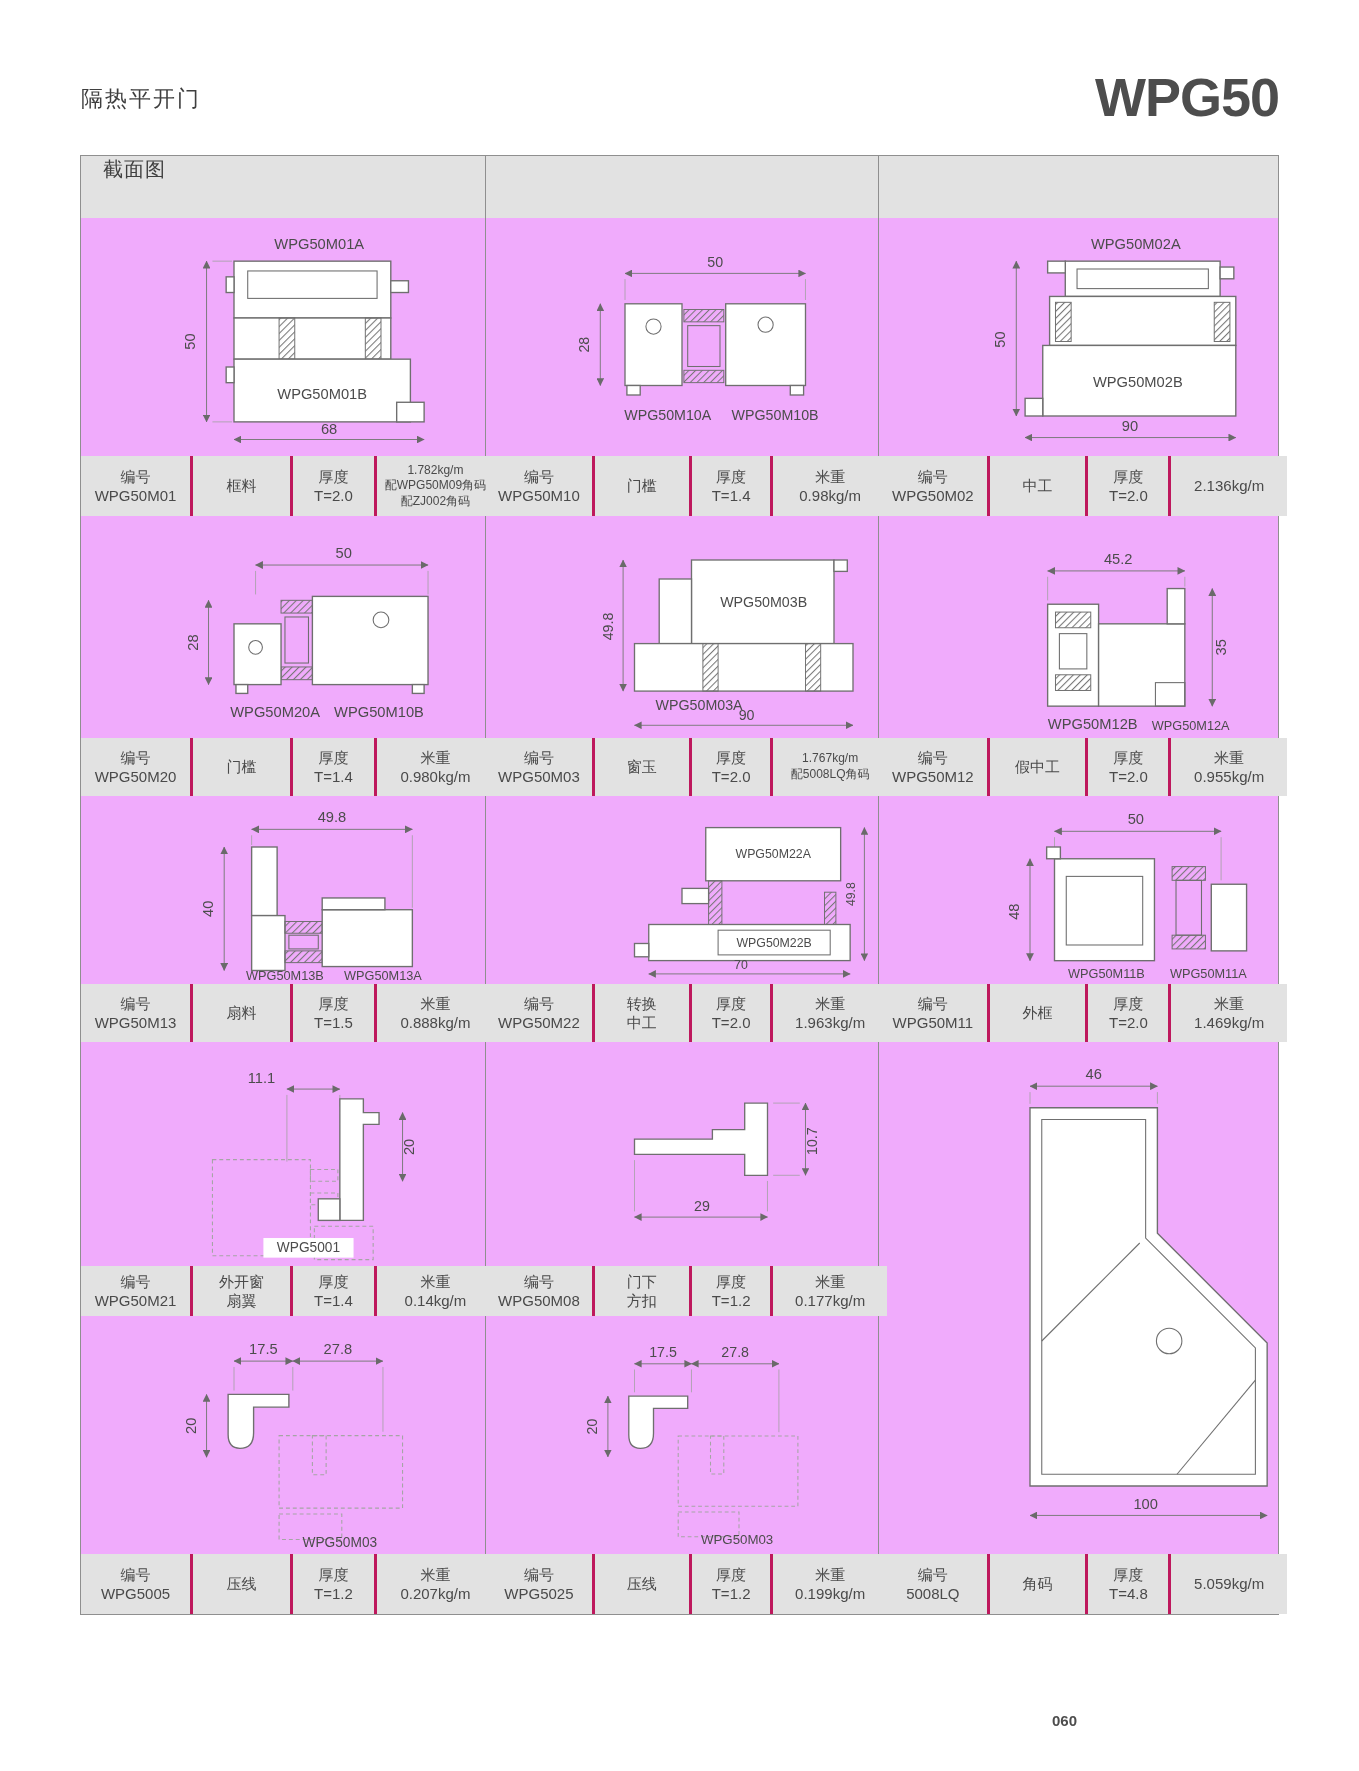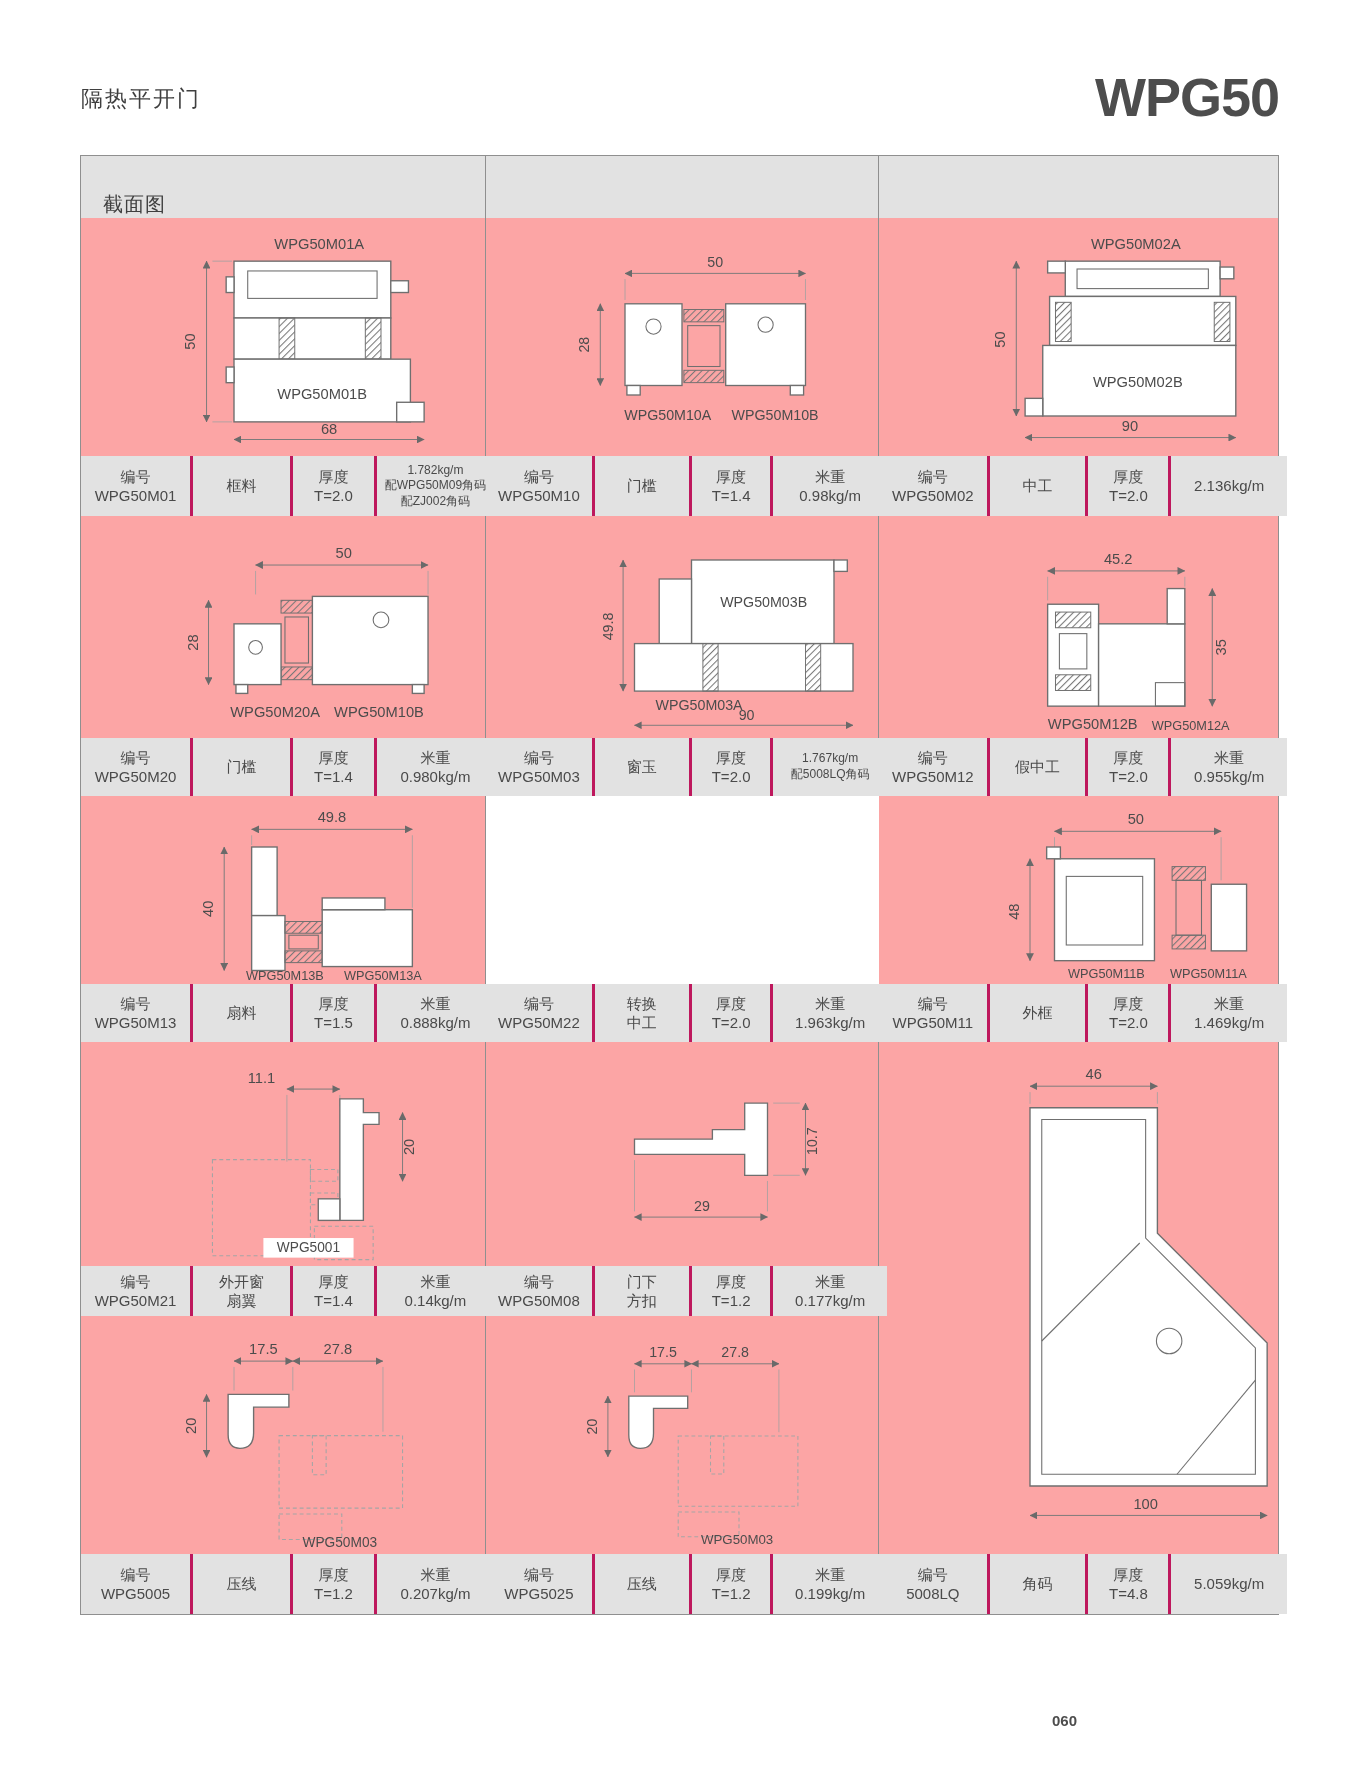--- a/index.html
+++ b/index.html
@@ -14,7 +14,7 @@
      grid-template-rows:62px 238px 60px 222px 58px 188px 58px 224px 50px 238px 60px;}
   .cell{box-sizing:border-box;background:#fca5a5;}
   .bR{border-right:1px solid #8f8f8f;}
-  .hdr{background:#e2e2e2;display:flex;align-items:flex-end;}
+  .hdr{background:#e2e2e2;display:flex;align-items:flex-start;}
   .hdr .t{font-size:20px;color:#3f3f3f;padding-left:22px;letter-spacing:1px;}
   .draw{display:flex;align-items:center;justify-content:center;overflow:hidden;}
 

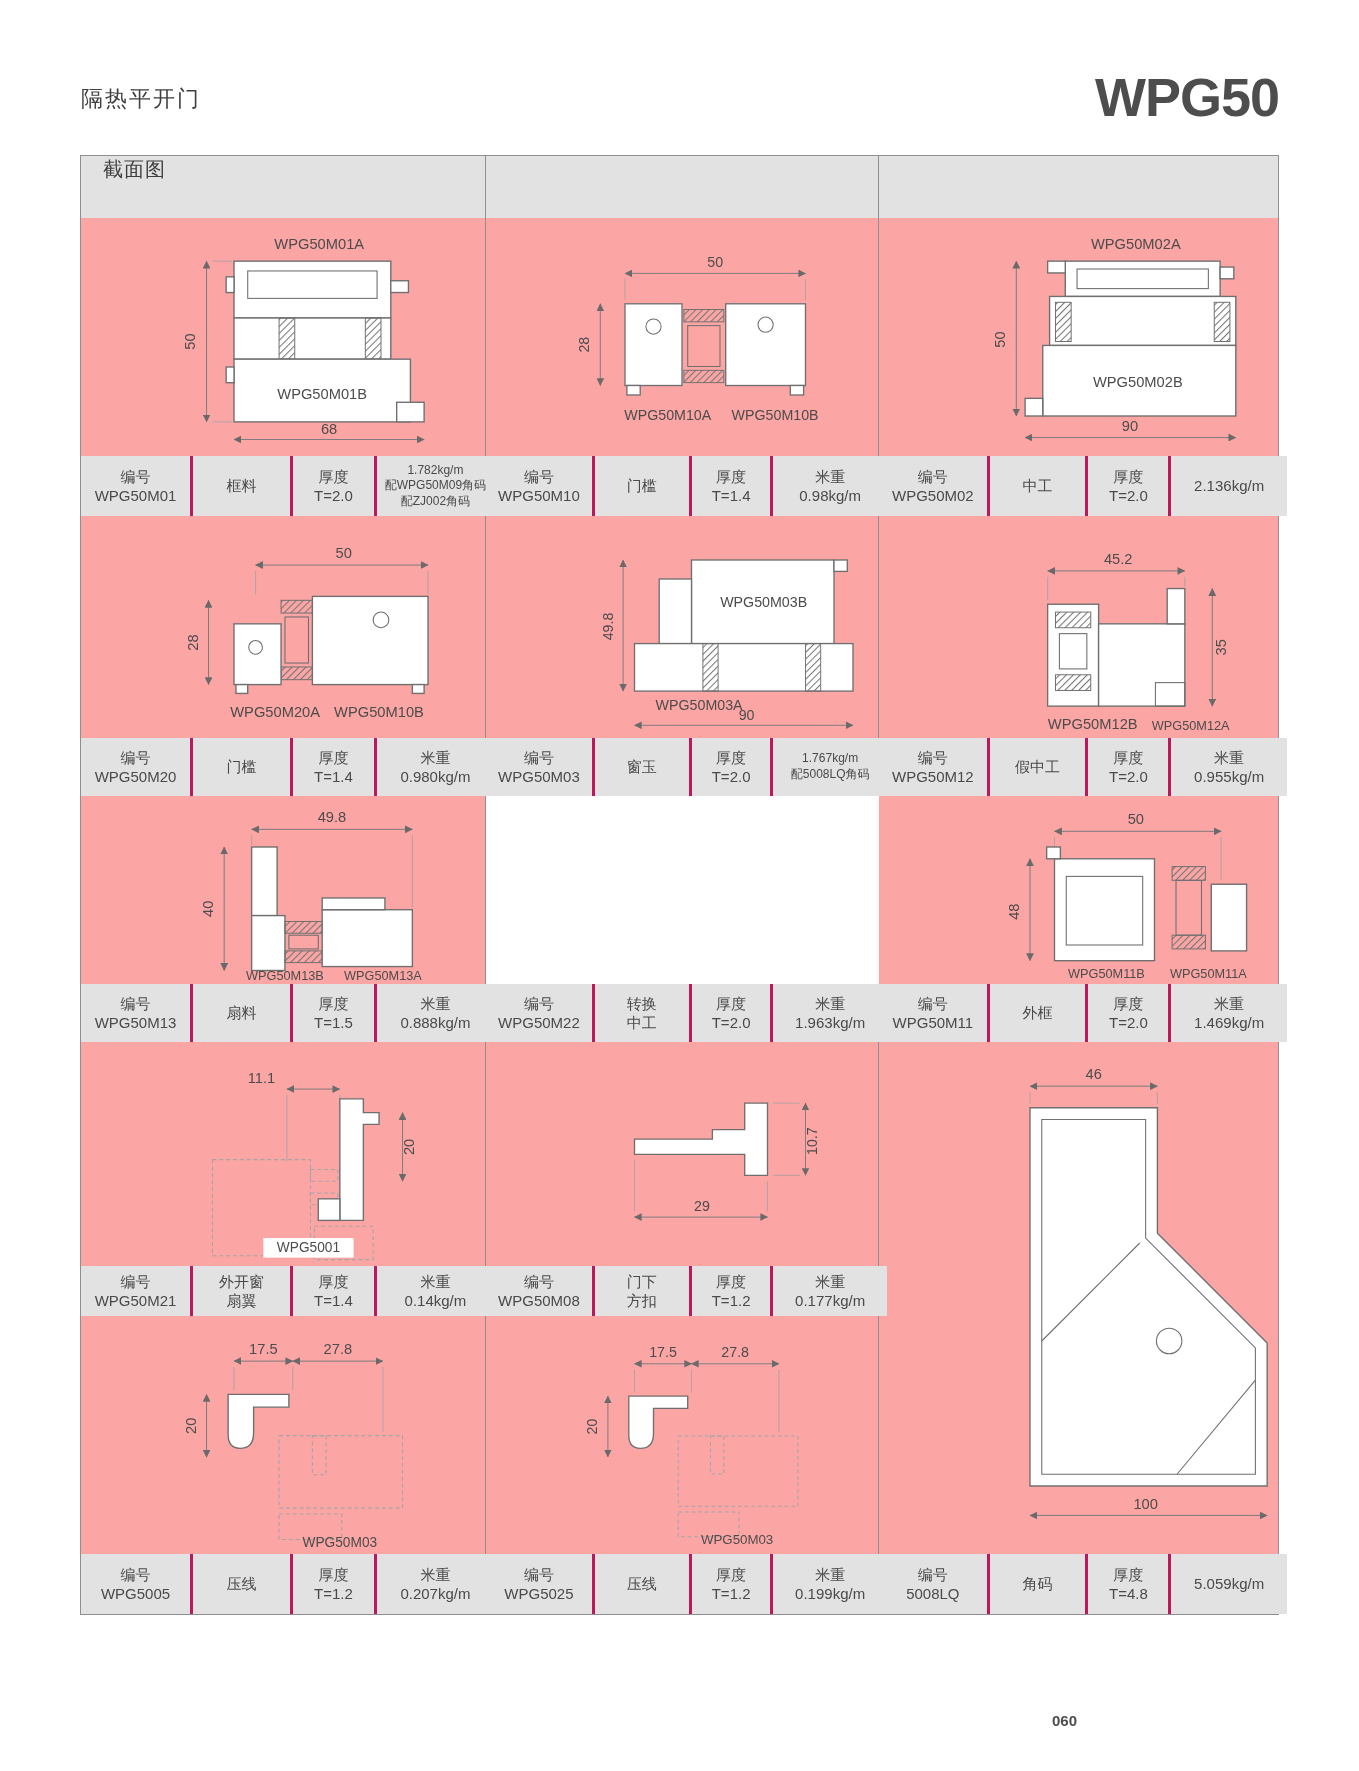--- a/index.html
+++ b/index.html
@@ -12,7 +12,7 @@
   .g{position:absolute;left:80px;top:155px;width:1197px;border:1px solid #8f8f8f;
      display:grid;grid-template-columns:405px 393px 399px;
      grid-template-rows:62px 238px 60px 222px 58px 188px 58px 224px 50px 238px 60px;}
-  .cell{box-sizing:border-box;background:#fca5a5;}
+  .cell{box-sizing:border-box;background:#f0abfc;}
   .bR{border-right:1px solid #8f8f8f;}
   .hdr{background:#e2e2e2;display:flex;align-items:flex-start;}
   .hdr .t{font-size:20px;color:#3f3f3f;padding-left:22px;letter-spacing:1px;}

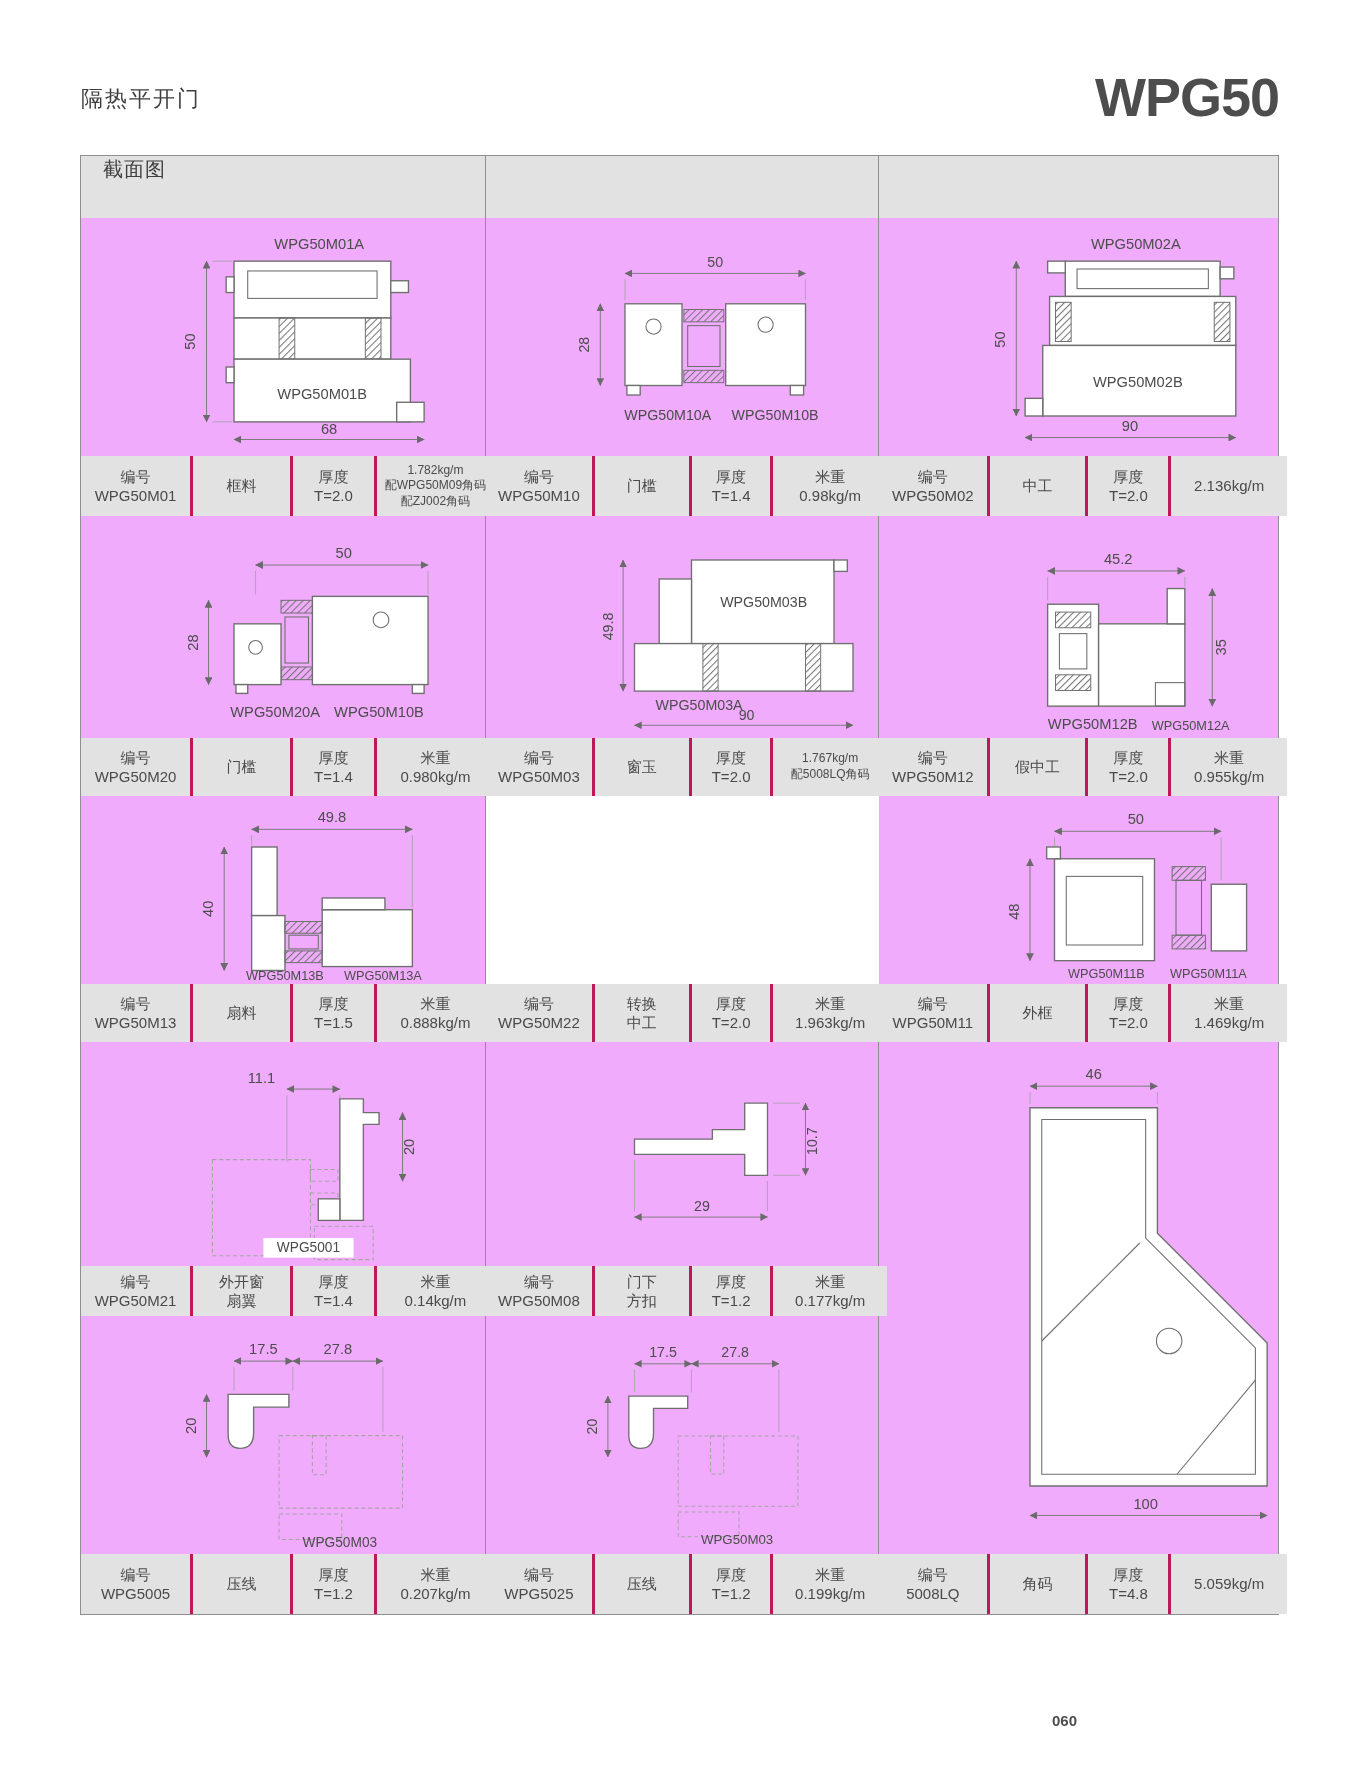--- a/index.html
+++ b/index.html
@@ -340,6 +340,27 @@
     </svg>
   </div>
 
+  <div class="cell draw bR" style="grid-area:6/2">
+    <svg width="380" viewBox="0 0 400 188">
+      <g>
+        <rect class="pf" x="225" y="28" width="142" height="56"></rect>
+        <rect class="hb" x="228" y="84" width="14" height="46"></rect>
+        <rect class="pf" x="200" y="92" width="28" height="16"></rect>
+        <rect class="hb" x="350" y="96" width="12" height="34"></rect>
+        <rect class="pf" x="165" y="130" width="212" height="38"></rect>
+        <rect class="pf2" x="238" y="136" width="118" height="26"></rect>
+        <rect class="pf" x="150" y="150" width="15" height="14"></rect>
+      </g>
+      <text x="296" y="60" text-anchor="middle" class="s13">WPG50M22A</text>
+      <text x="297" y="154" text-anchor="middle" class="s13">WPG50M22B</text>
+      <g>
+        <line class="dl" x1="165" y1="182" x2="377" y2="182" marker-start="url(#ar)" marker-end="url(#ar)"></line>
+        <line class="dl" x1="392" y1="28" x2="392" y2="168" marker-start="url(#ar)" marker-end="url(#ar)"></line>
+      </g>
+      <text x="262" y="177" text-anchor="middle" class="s13">70</text>
+      <text x="382" y="98" transform="rotate(-90 382 98)" text-anchor="middle" class="s13">49.8</text>
+    </svg>
+  </div>
 
   <div class="cell draw" style="grid-area:6/3">
     <svg width="392" viewBox="0 0 400 188">

